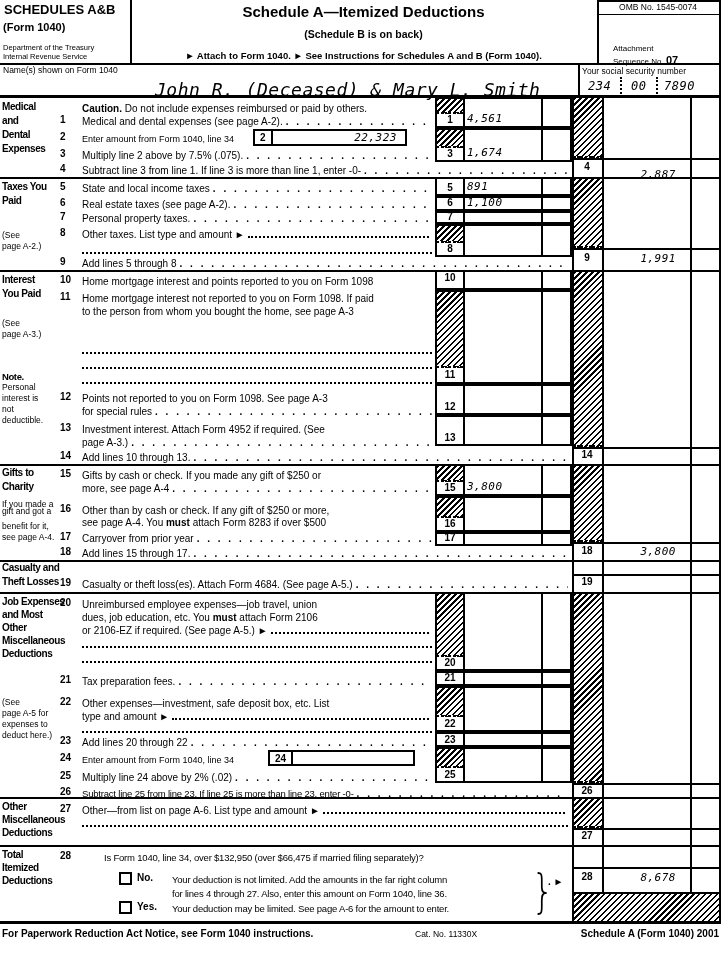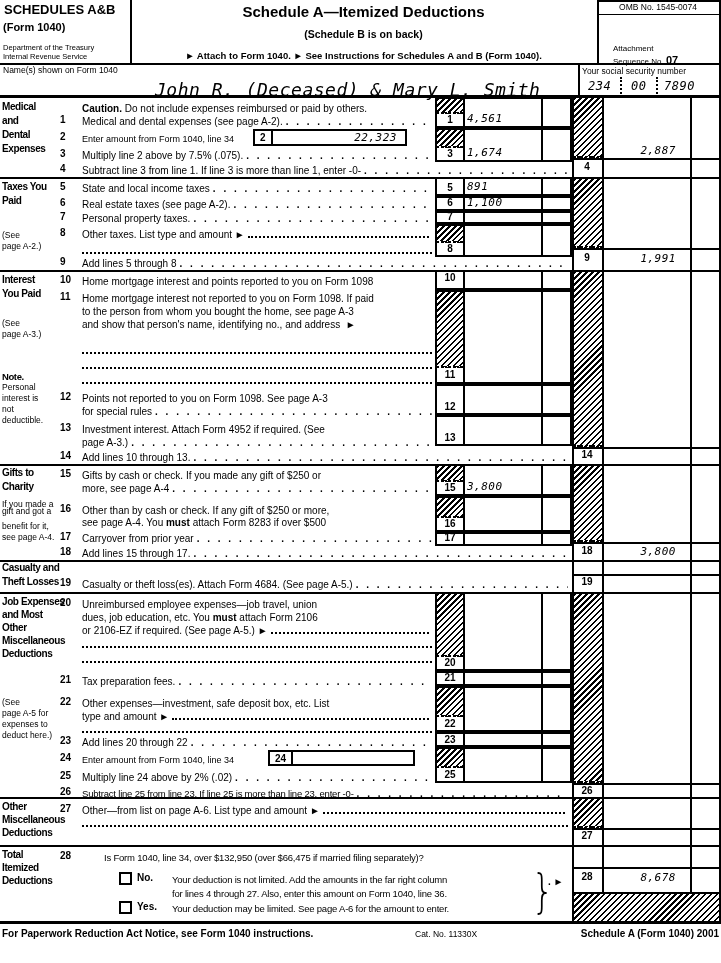--- a/index.html
+++ b/index.html
@@ -160,7 +160,7 @@
   <div class="abs mval val" style="top:112px">4,561</div>
   <div class="abs mval val" style="top:146px">1,674</div>
   <div class="rnum" style="top:161px">4</div>
-  <div class="abs rval val" style="top:144px">2,887</div>
+  <div class="abs rval val" style="top:168px">2,887</div>
 
   <div class="sl" style="top:181px">Taxes You</div>
   <div class="sl" style="top:195px">Paid</div>

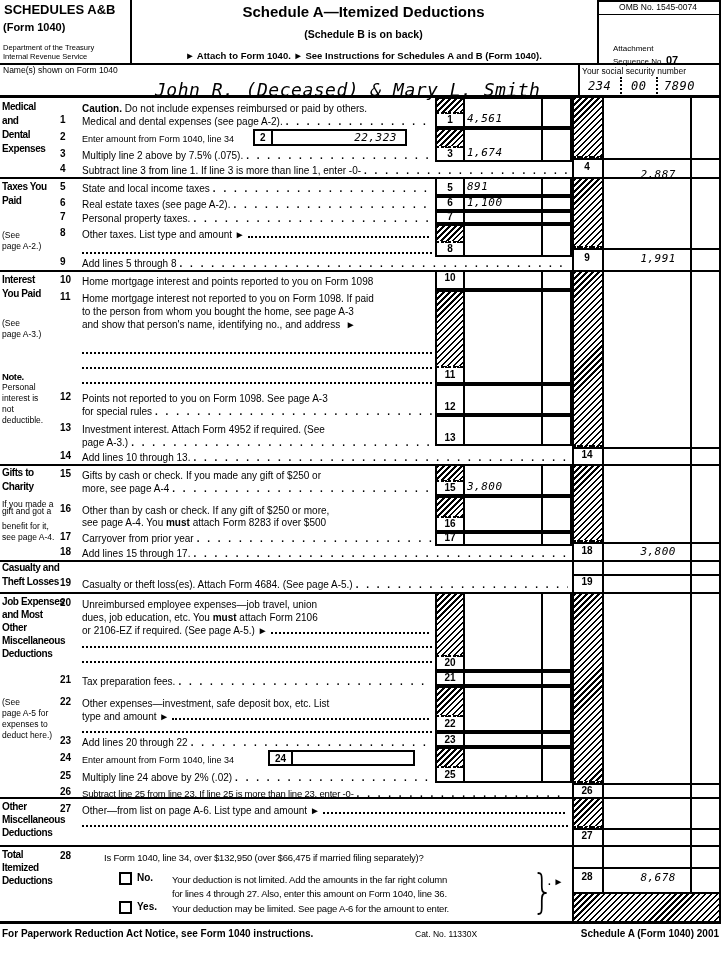--- a/index.html
+++ b/index.html
@@ -241,9 +241,6 @@
   <div class="row" style="top:304px;width:350px">
       <span class="t">to the person from whom you bought the home, see page A-3</span>
     </div>
-  <div class="row" style="top:317px;width:350px">
-      <span class="t">and show that person's name, identifying no., and address  ►</span>
-    </div>
   <div class="dotrow" style="left:82px;top:344px;width:350px;height:8px"></div>
   <div class="dotrow" style="left:82px;top:359px;width:350px;height:8px"></div>
   <div class="dotrow" style="left:82px;top:374px;width:350px;height:8px"></div>

